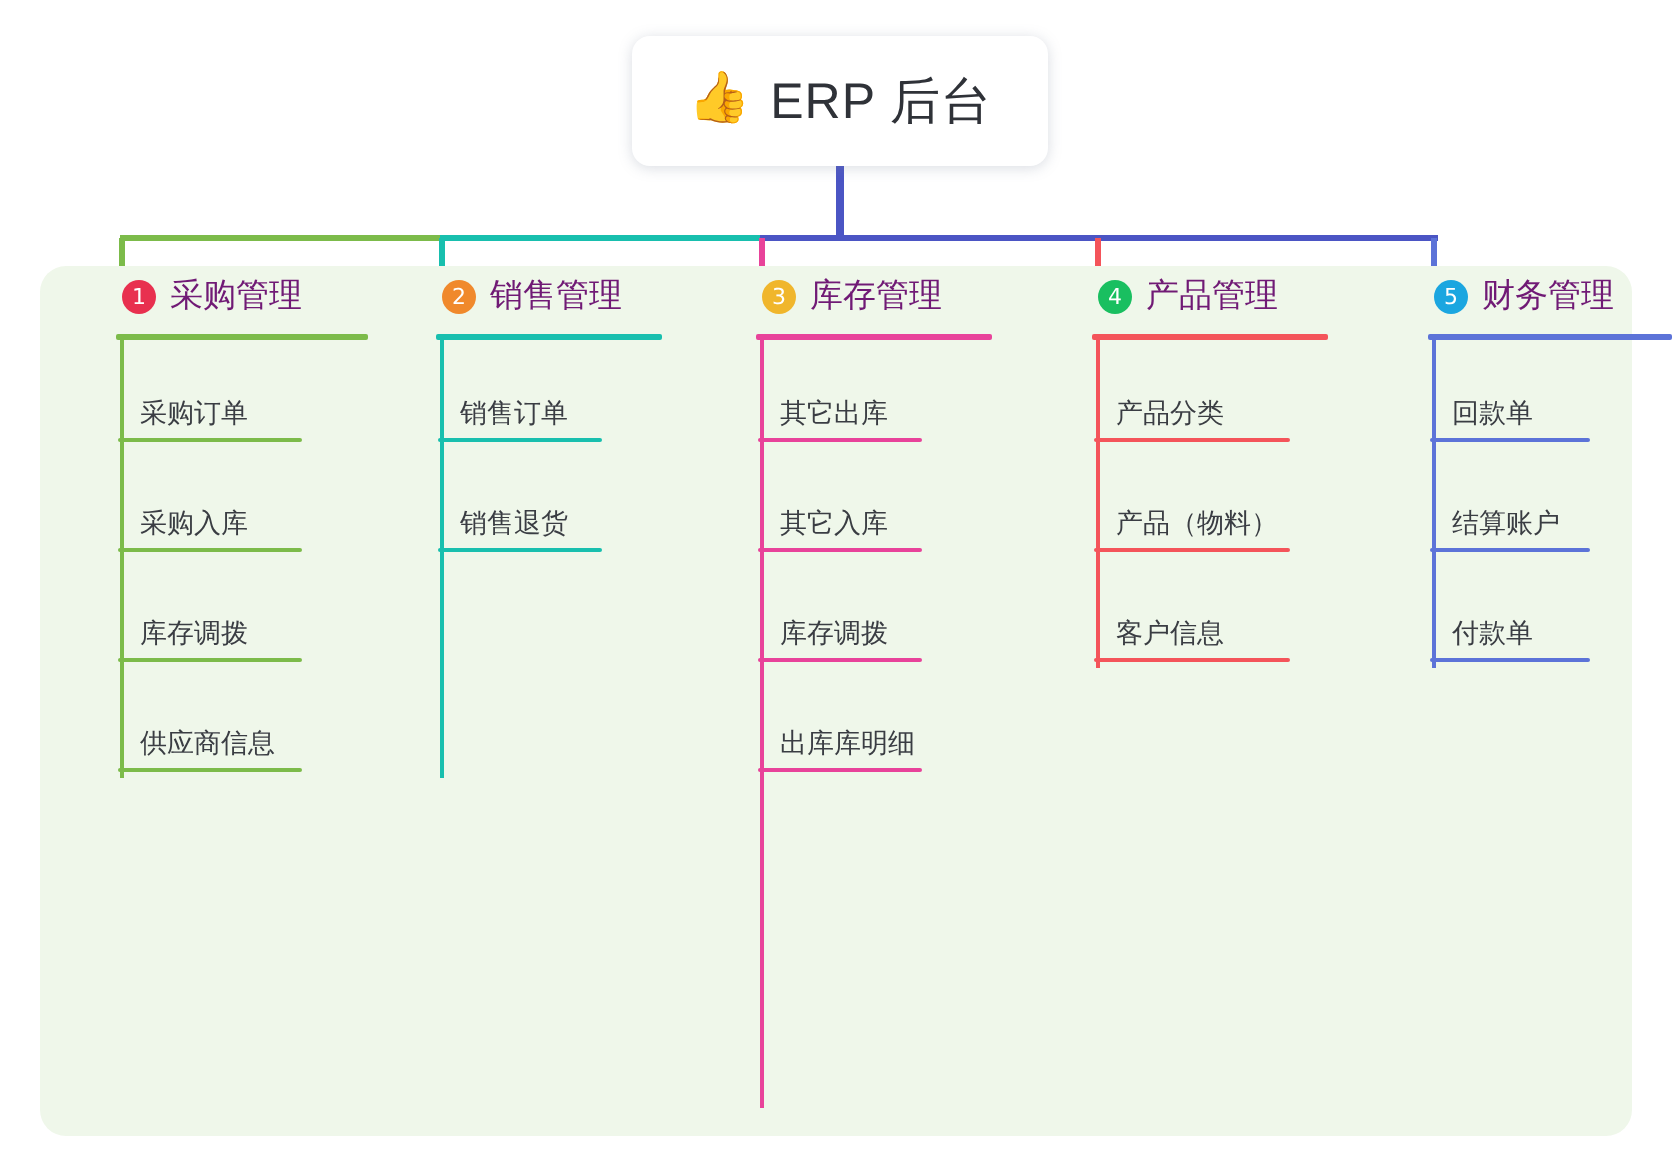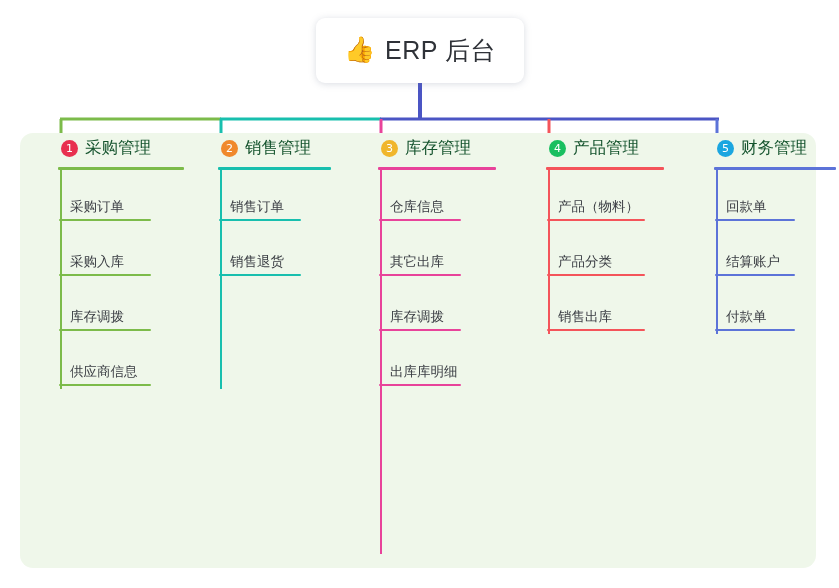--- a/index.html
+++ b/index.html
@@ -91,7 +91,7 @@
   }
   .col-title {
     font-size: 16.5px;
-    color: #14532d;
+    color: #701a75;
     white-space: nowrap;
   }
   .head-rule {

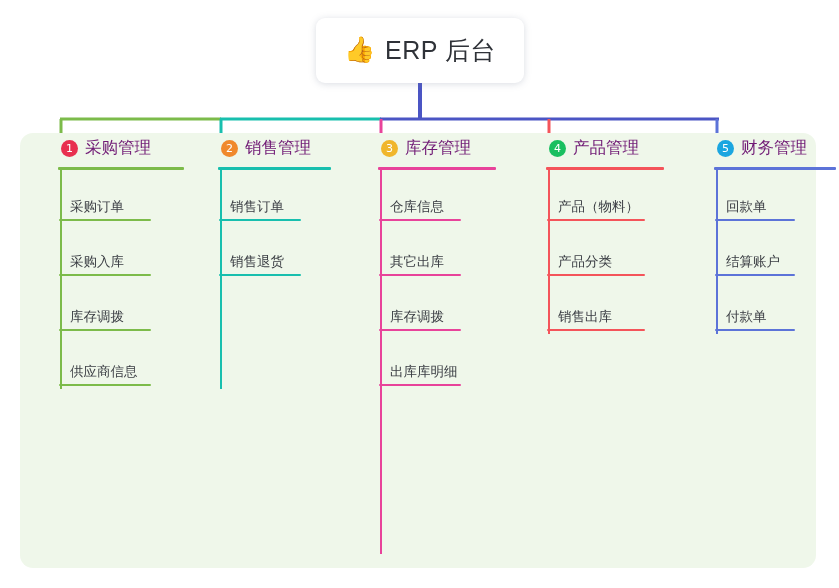--- a/index.html
+++ b/index.html
@@ -205,10 +205,6 @@
         <div class="spine" style="left: 20px; height: 384px; background: rgb(232, 67, 154);"></div>
         <div class="items">
           <div class="item">
-            <span class="item-label">仓库信息</span>
-            <div class="item-rule" style="width: 82px; background: rgb(232, 67, 154);"></div>
-          </div>
-          <div class="item">
             <span class="item-label">其它出库</span>
             <div class="item-rule" style="width: 82px; background: rgb(232, 67, 154);"></div>
           </div>

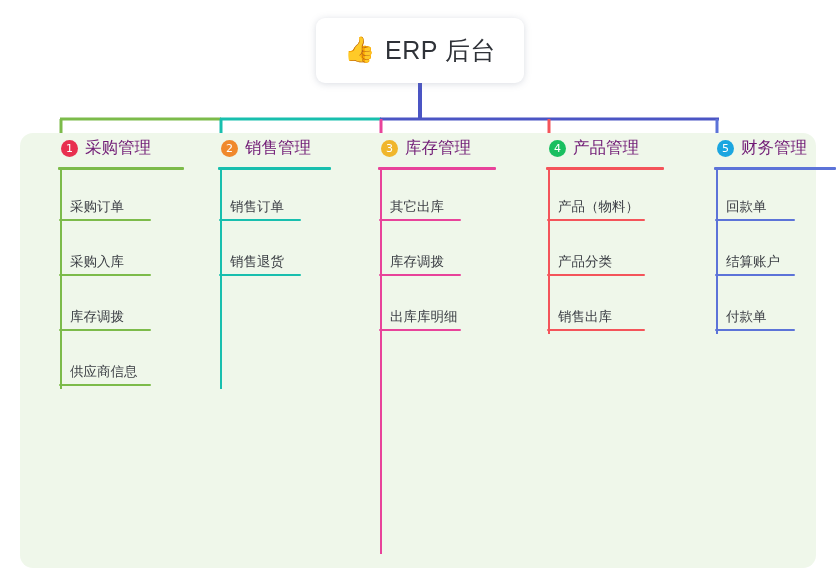--- a/index.html
+++ b/index.html
@@ -209,6 +209,10 @@
             <div class="item-rule" style="width: 82px; background: rgb(232, 67, 154);"></div>
           </div>
           <div class="item">
+            <span class="item-label">其它入库</span>
+            <div class="item-rule" style="width: 82px; background: rgb(232, 67, 154);"></div>
+          </div>
+          <div class="item">
             <span class="item-label">库存调拨</span>
             <div class="item-rule" style="width: 82px; background: rgb(232, 67, 154);"></div>
           </div>

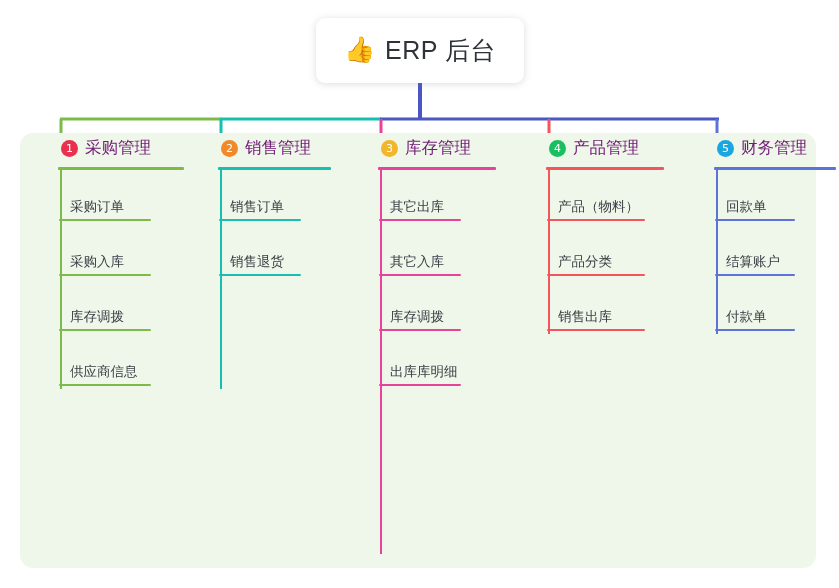--- a/index.html
+++ b/index.html
@@ -231,14 +231,14 @@
         <div class="spine" style="left: 20px; height: 164px; background: rgb(244, 84, 90);"></div>
         <div class="items">
           <div class="item">
+            <span class="item-label">产品分类</span>
+            <div class="item-rule" style="width: 98px; background: rgb(244, 84, 90);"></div>
+          </div>
+          <div class="item">
             <span class="item-label">产品（物料）</span>
             <div class="item-rule" style="width: 98px; background: rgb(244, 84, 90);"></div>
           </div>
           <div class="item">
-            <span class="item-label">产品分类</span>
-            <div class="item-rule" style="width: 98px; background: rgb(244, 84, 90);"></div>
-          </div>
-          <div class="item">
             <span class="item-label">销售出库</span>
             <div class="item-rule" style="width: 98px; background: rgb(244, 84, 90);"></div>
           </div>

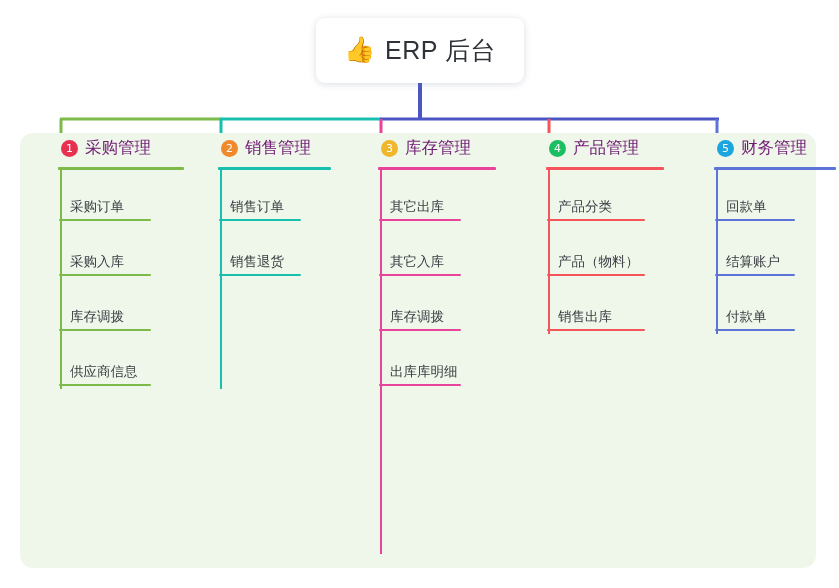--- a/index.html
+++ b/index.html
@@ -239,7 +239,7 @@
             <div class="item-rule" style="width: 98px; background: rgb(244, 84, 90);"></div>
           </div>
           <div class="item">
-            <span class="item-label">销售出库</span>
+            <span class="item-label">客户信息</span>
             <div class="item-rule" style="width: 98px; background: rgb(244, 84, 90);"></div>
           </div>
         </div>

